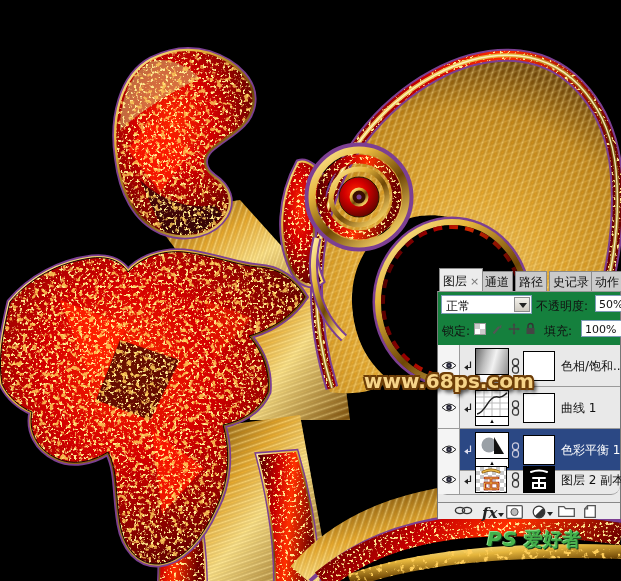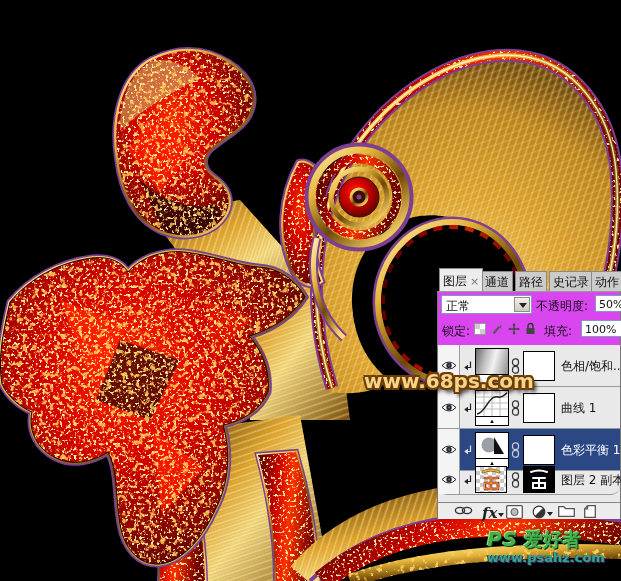--- a/index.html
+++ b/index.html
@@ -30,7 +30,7 @@
        border:1px solid #8a8a8a;border-bottom:none;white-space:nowrap;font-size:12px;}
   .tab.active{top:0;height:23px;background:#ececec;padding-top:4px;z-index:2;}
   .tabx{color:#777;margin-left:3px;font-size:11px;}
-  .pbody{position:absolute;left:0;top:23px;width:100%;height:228px;background:#d946ef;
+  .pbody{position:absolute;left:0;top:23px;width:100%;height:228px;background:#15803d;
          border:1px solid #777;border-top:1px solid #999;padding-left:27px;}
 
   .dropdown{position:absolute;left:3px;top:3px;width:91px;height:19px;background:#fff;

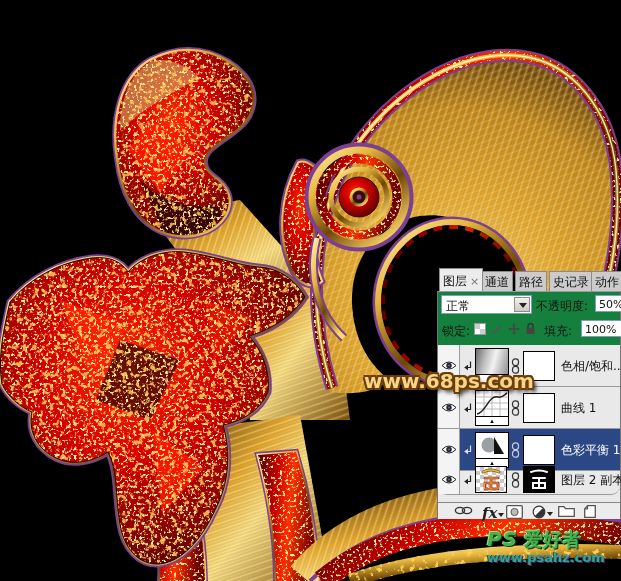--- a/index.html
+++ b/index.html
@@ -466,7 +466,6 @@
     <div class="row1">
       <span class="ps">PS</span><span class="fans">爱好者</span>
     </div>
-    <div class="row2">www.psahz.com</div>
   </div>
 
 </div>

